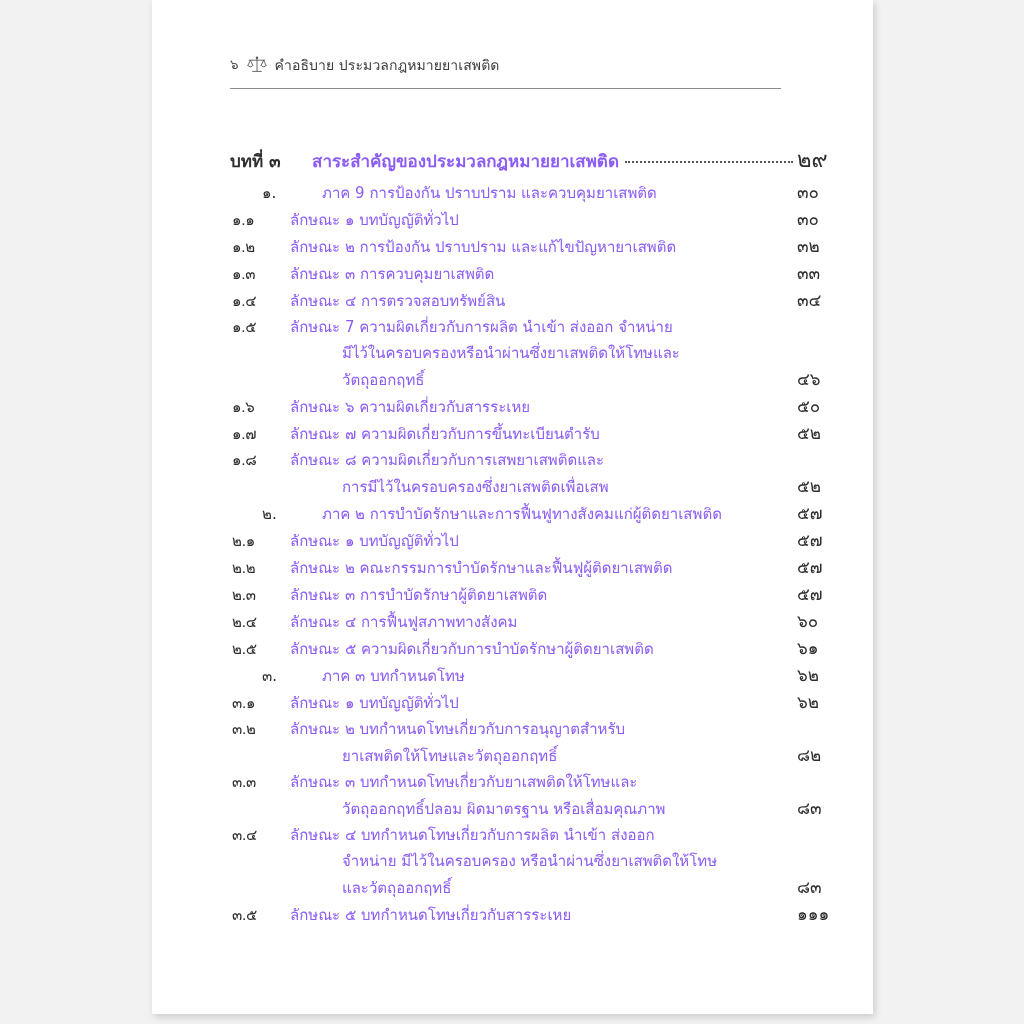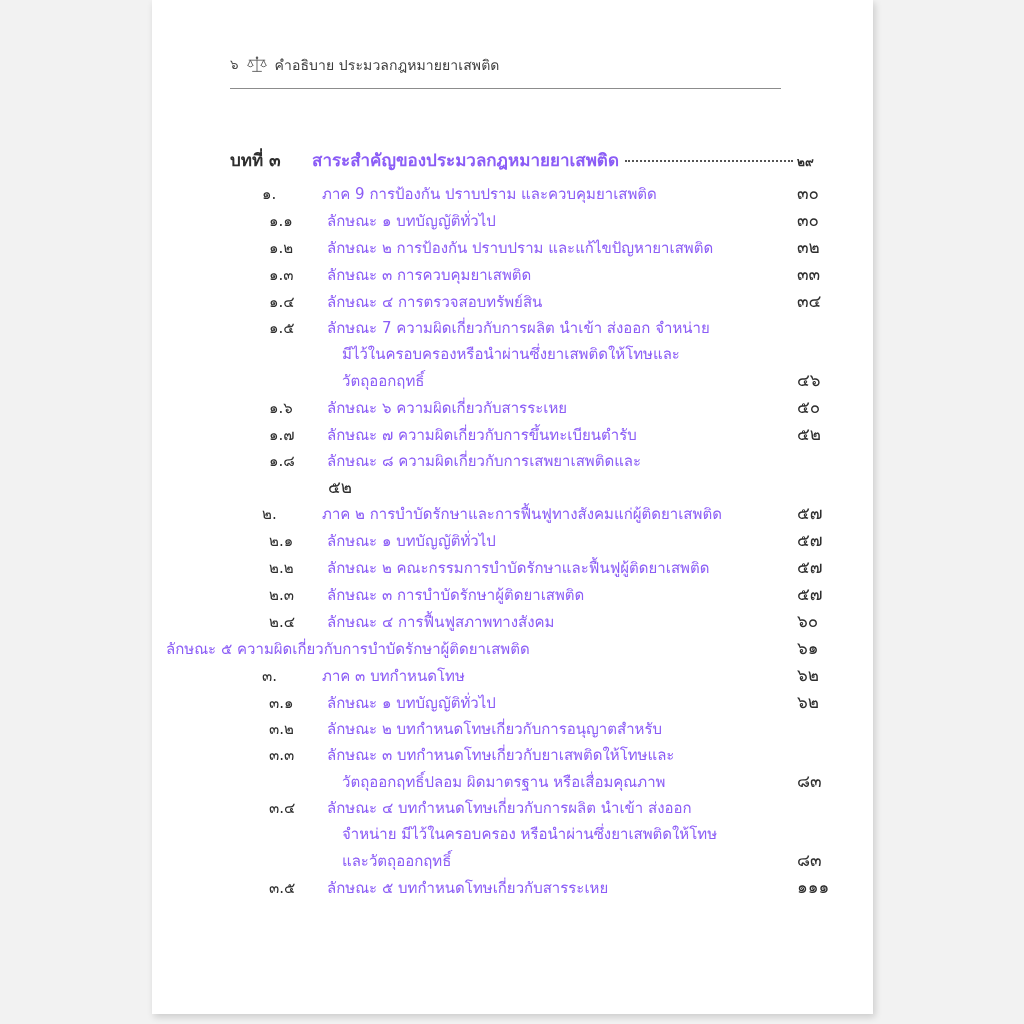--- a/index.html
+++ b/index.html
@@ -145,8 +145,8 @@
     gap: 6px;
   }
   .row.chapter .pg {
-    font-size: 12px;
-    font-weight: bold;
+    font-size: 22px;
+    font-weight: normal;
     line-height: 32px;
     flex: 0 0 76px;
   }

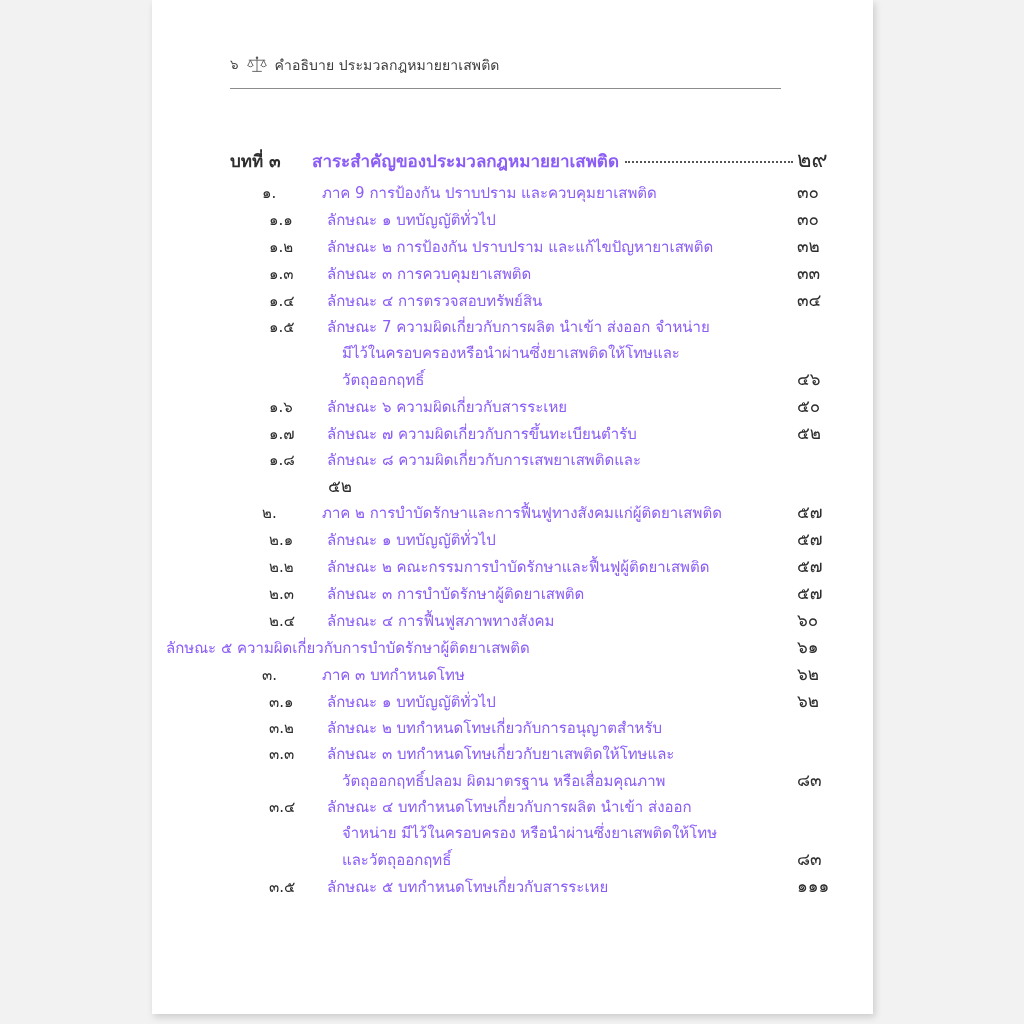--- a/index.html
+++ b/index.html
@@ -172,8 +172,9 @@
   .row.lvl2 .num {
     flex: 0 0 auto;
     width: 44px;
-    padding-left: 117px;
+    padding-left: 80px;
     box-sizing: content-box;
+    font-family: Liberation Serif, serif;
   }
   .row.lvl2 .txt { padding-left: 14px; }
   .row.lvl2 .pg { flex: 0 0 76px; }

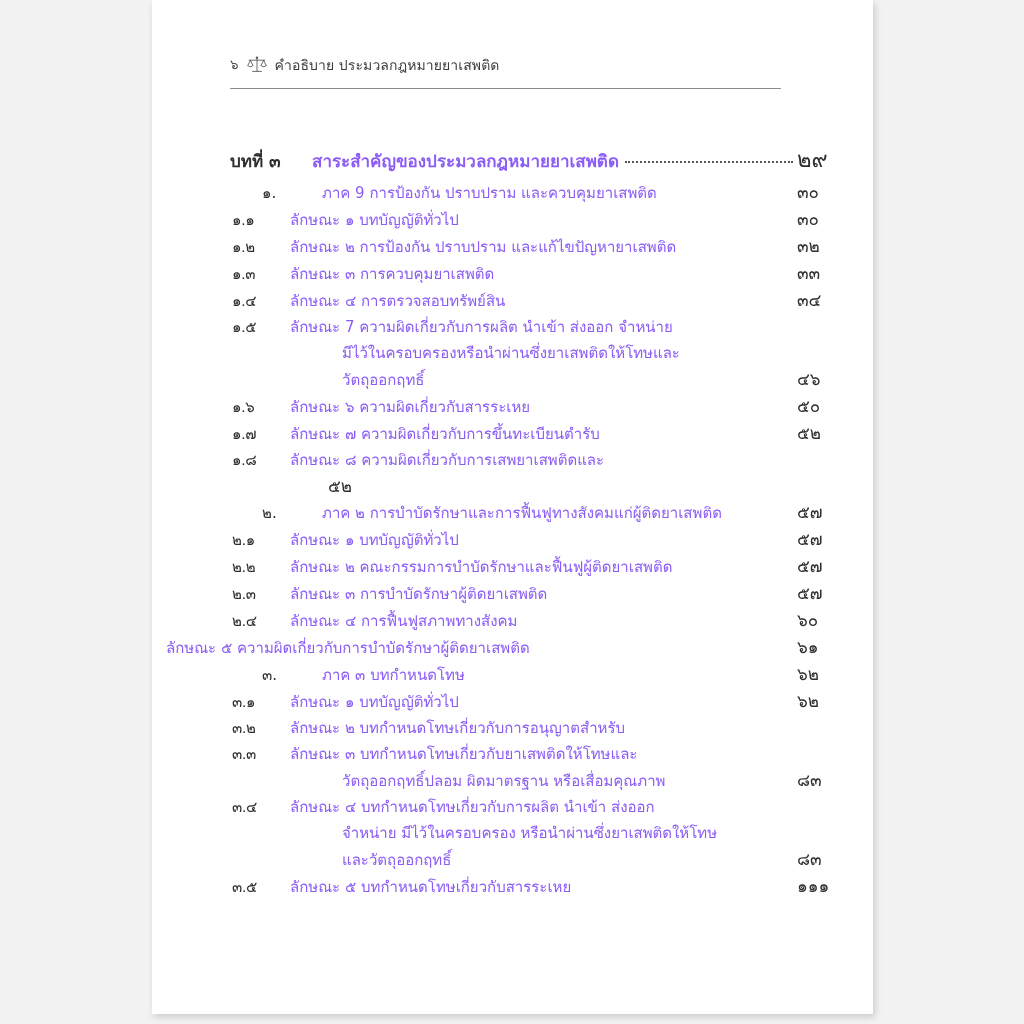--- a/index.html
+++ b/index.html
@@ -290,6 +290,7 @@
           </div>
           <div class="row cont">
             <span class="num"></span>
+            <span class="txt">การมีไว้ในครอบครองซึ่งยาเสพติดเพื่อเสพ</span>
             <span class="pg">๕๒</span>
           </div>
           <div class="row lvl1">

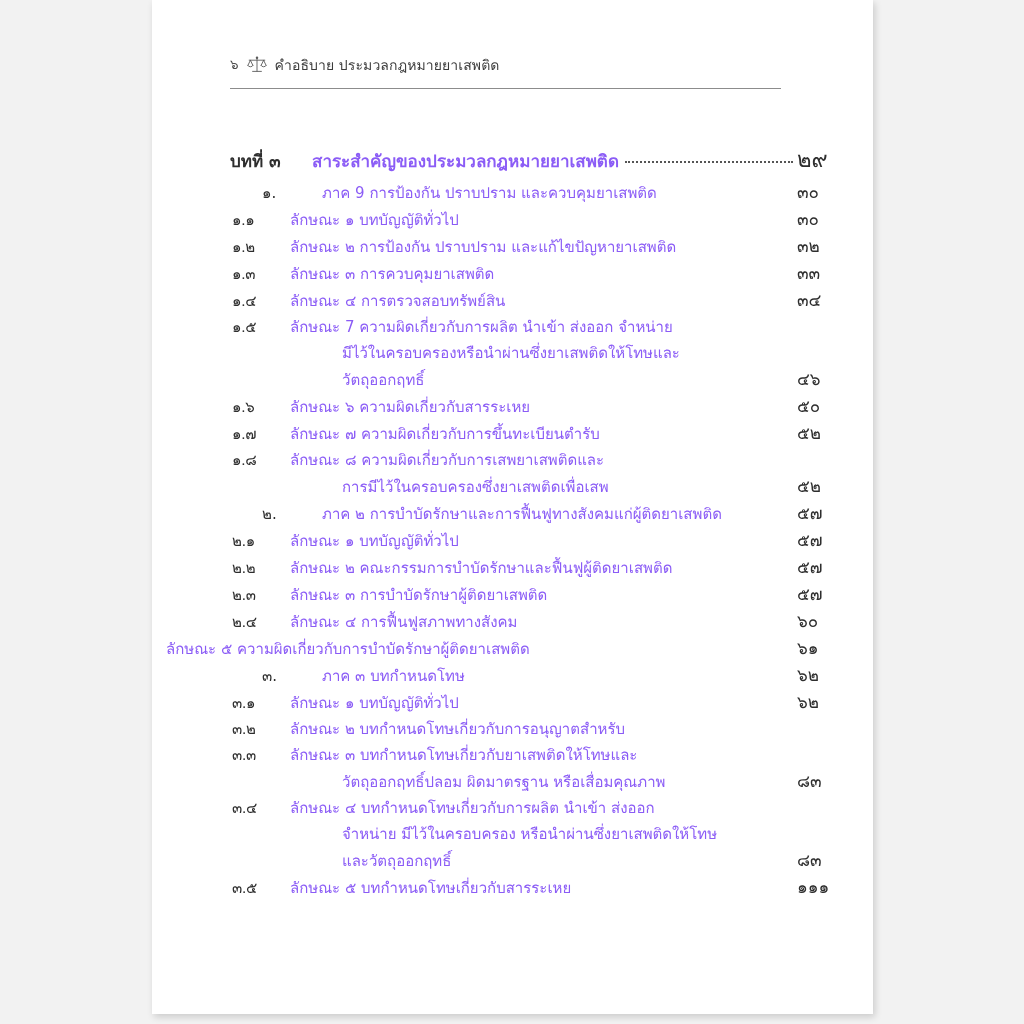--- a/index.html
+++ b/index.html
@@ -319,6 +319,7 @@
             <span class="pg">๖๐</span>
           </div>
           <div class="row lvl2">
+            <span class="num">๒.๕</span>
             <span class="txt">ลักษณะ ๕ ความผิดเกี่ยวกับการบำบัดรักษาผู้ติดยาเสพติด</span>
             <span class="pg">๖๑</span>
           </div>

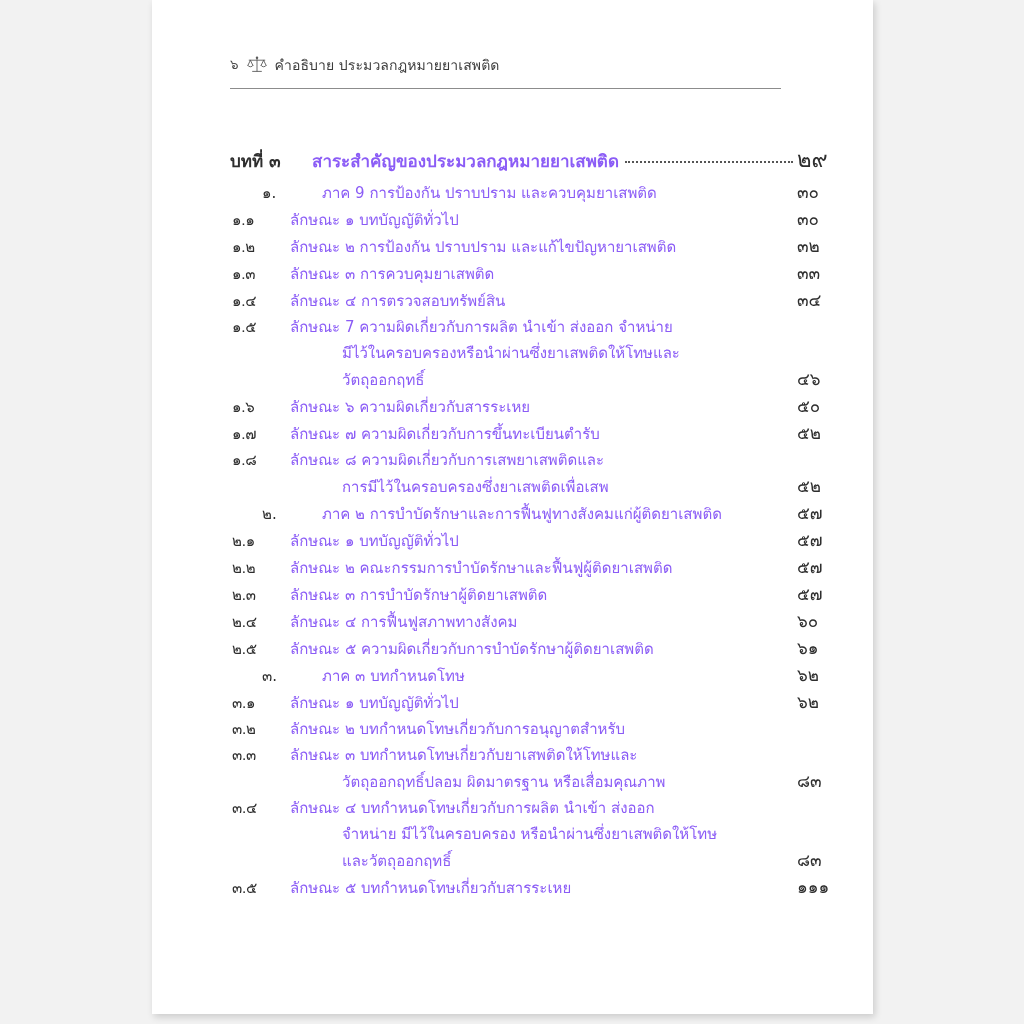--- a/index.html
+++ b/index.html
@@ -338,6 +338,11 @@
             <span class="txt">ลักษณะ ๒ บทกำหนดโทษเกี่ยวกับการอนุญาตสำหรับ</span>
             <span class="pg empty"></span>
           </div>
+          <div class="row cont">
+            <span class="num"></span>
+            <span class="txt">ยาเสพติดให้โทษและวัตถุออกฤทธิ์</span>
+            <span class="pg">๘๒</span>
+          </div>
           <div class="row lvl2">
             <span class="num">๓.๓</span>
             <span class="txt">ลักษณะ ๓ บทกำหนดโทษเกี่ยวกับยาเสพติดให้โทษและ</span>

